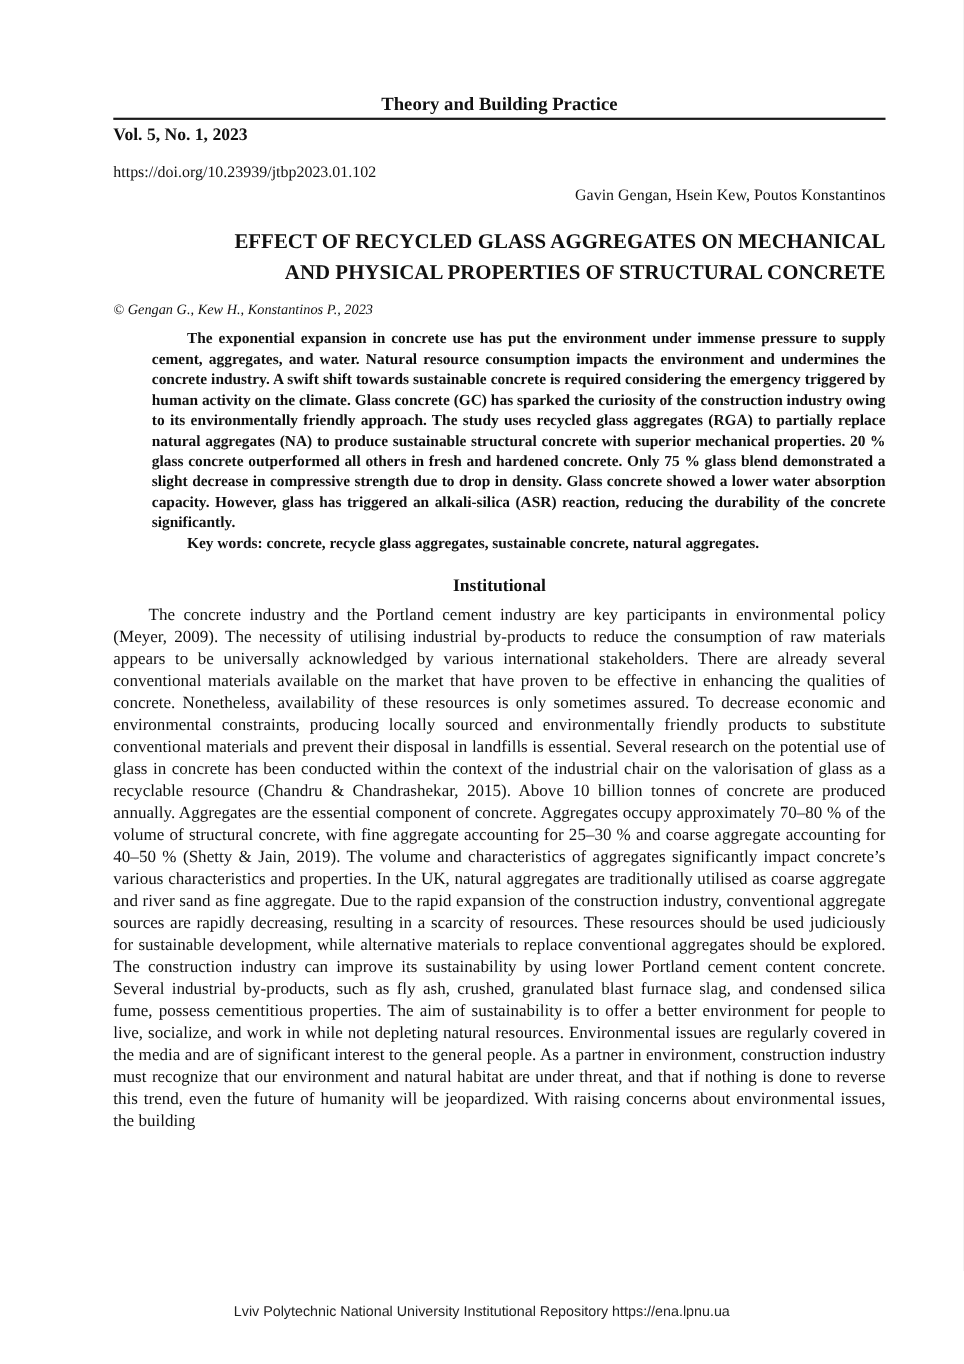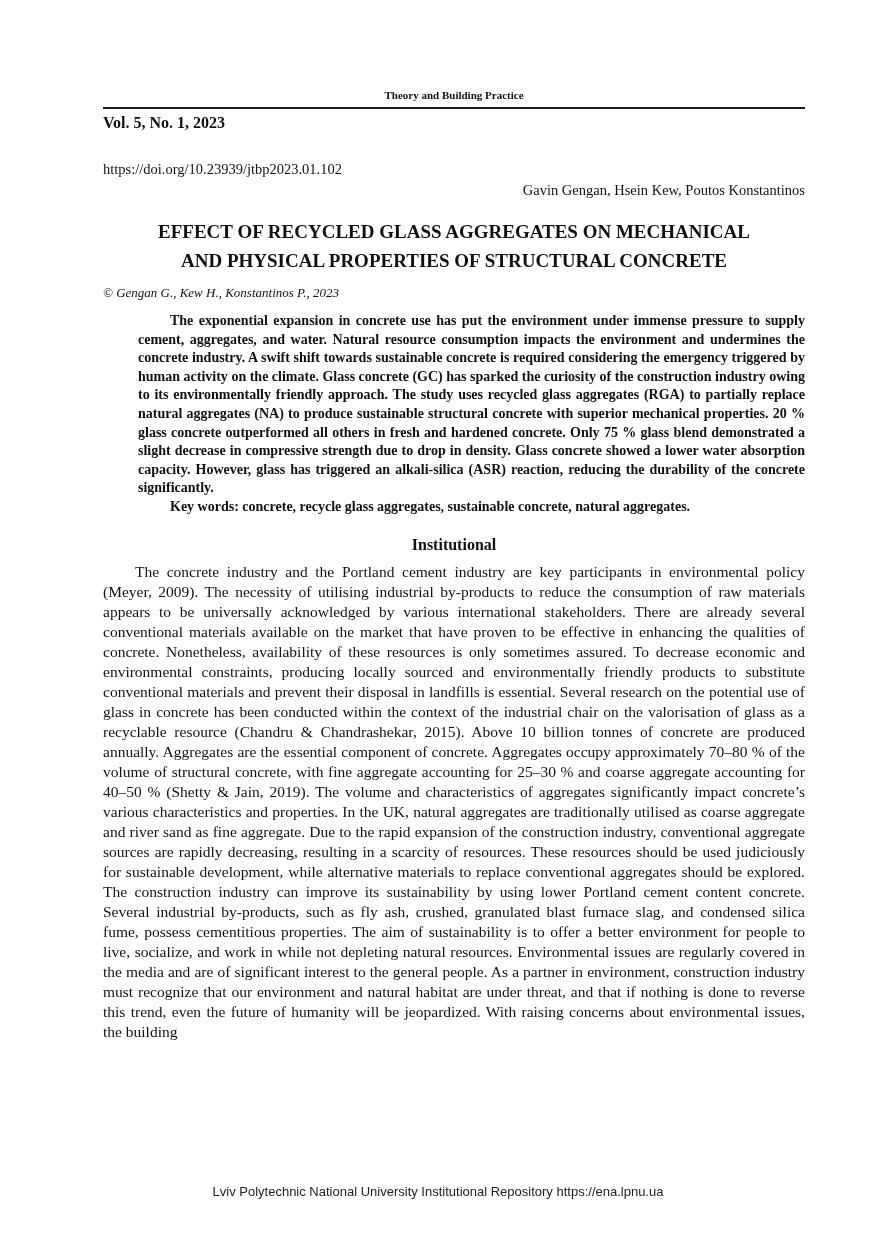--- a/index.html
+++ b/index.html
@@ -23,7 +23,7 @@
   .journal-name {
     text-align: center;
     font-weight: bold;
-    font-size: 11px;
+    font-size: 17px;
     line-height: 18px;
   }
   .header-rule {

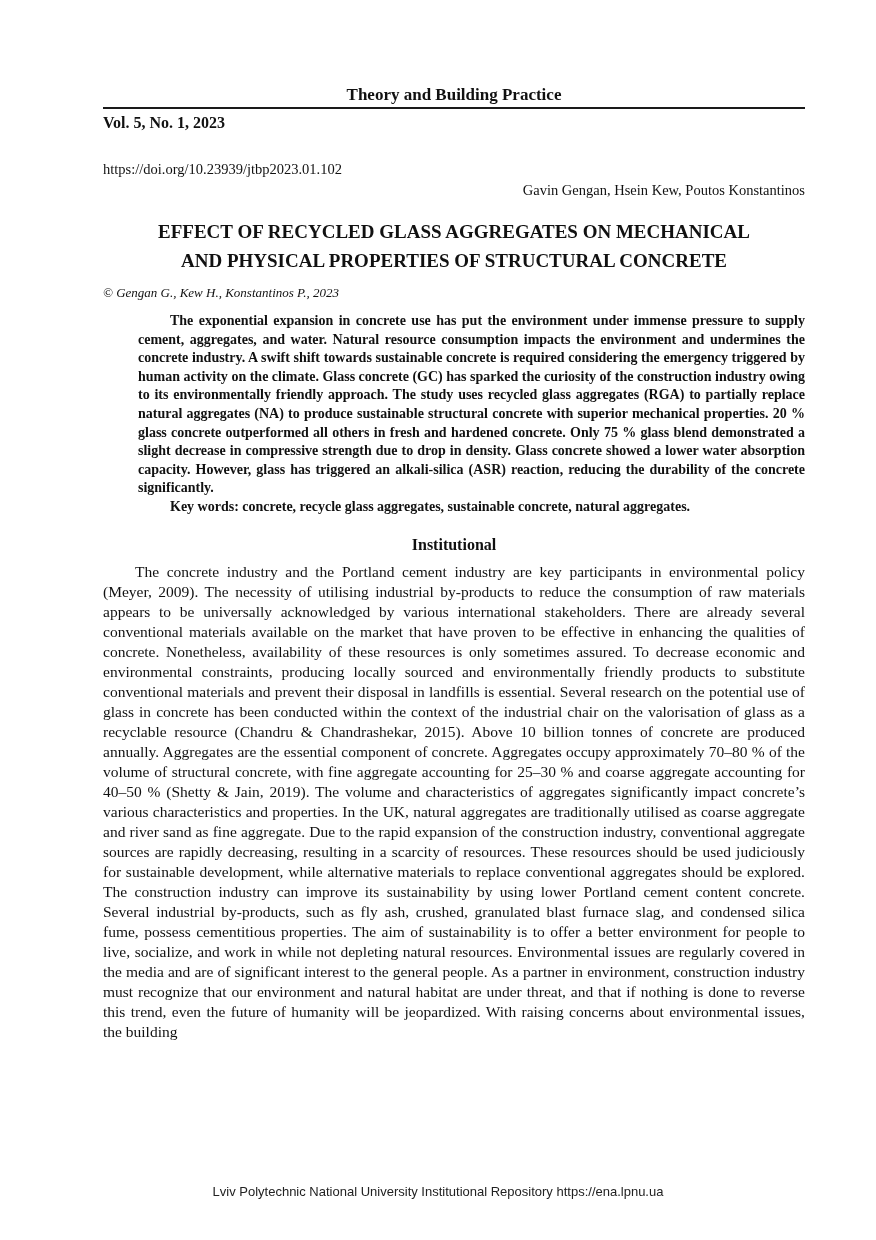--- a/index.html
+++ b/index.html
@@ -38,7 +38,7 @@
     line-height: 20px;
   }
   .doi-line {
-    margin-top: 28px;
+    margin-top: 16px;
     font-size: 14.5px;
     line-height: 17px;
   }

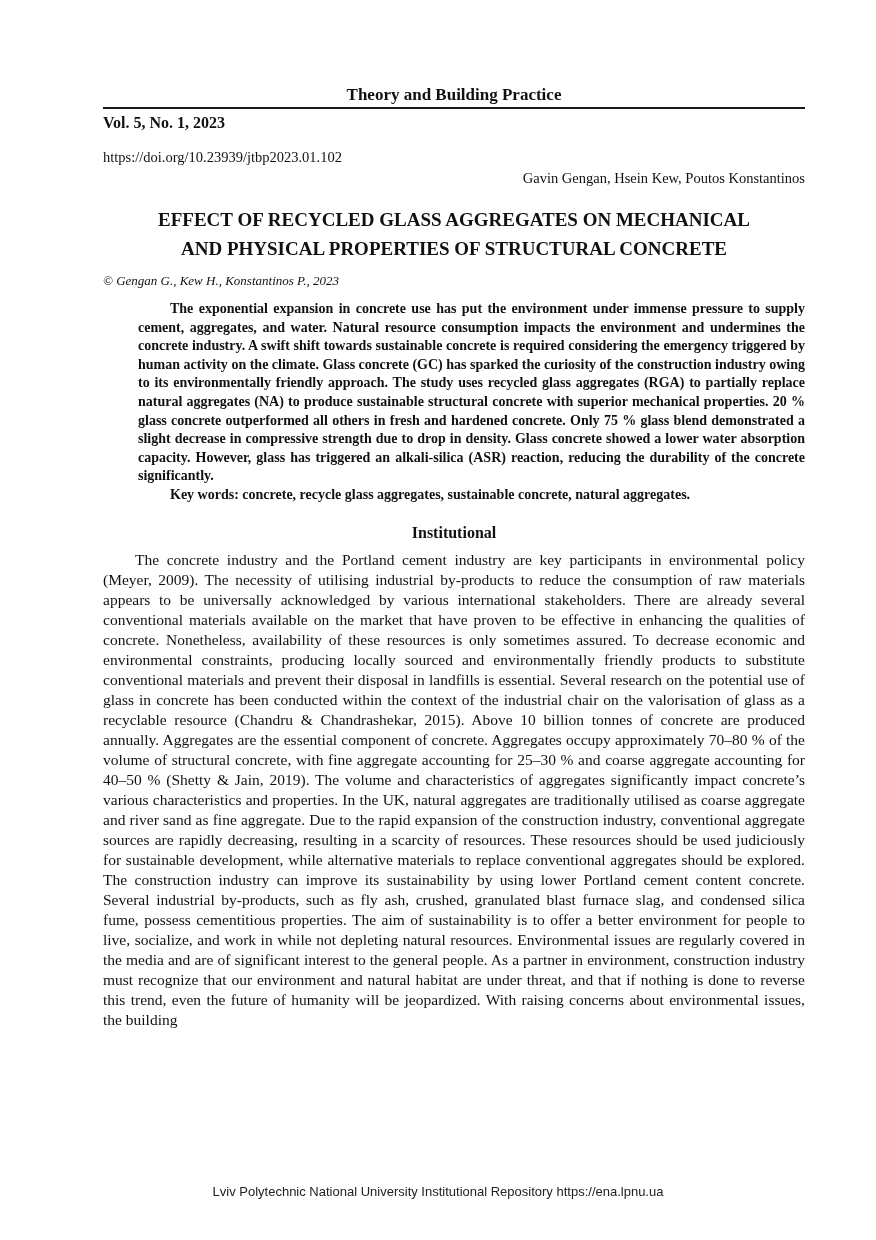--- a/index.html
+++ b/index.html
@@ -51,7 +51,7 @@
   }
   .paper-title {
     margin-top: 18px;
-    text-align: center;
+    text-align: right;
     font-weight: bold;
     font-size: 19px;
     line-height: 29px;

